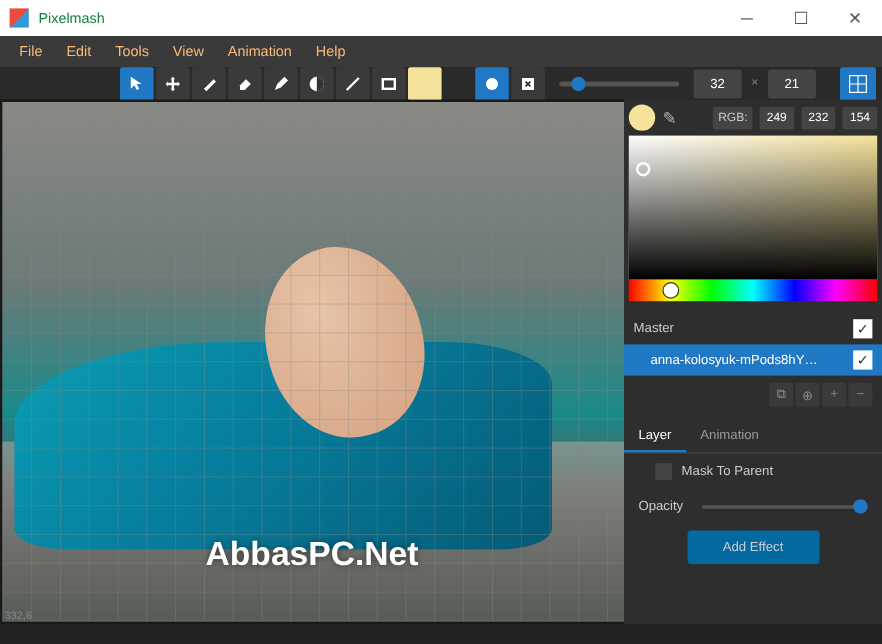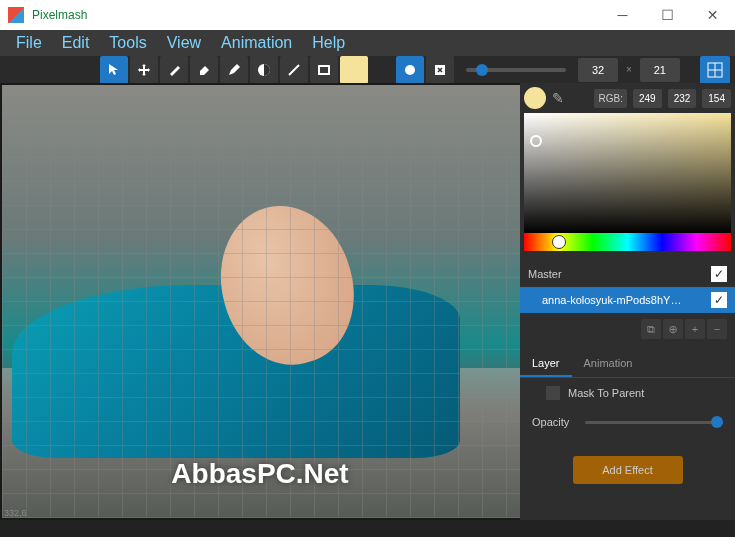--- a/index.html
+++ b/index.html
@@ -12,7 +12,7 @@
     .titlebar-btn { width: 45px; height: 30px; display: flex; align-items: center; justify-content: center; font-size: 14px; color: #555; cursor: pointer; }
     
     .menubar { height: 26px; background: #3a3a3a; display: flex; align-items: center; padding-left: 6px; }
-    .menu-item { color: #7dd3fc; font-size: 16px; padding: 4px 10px; cursor: pointer; }
+    .menu-item { color: #fdba74; font-size: 12px; padding: 4px 10px; cursor: pointer; }
     
     .toolbar-row { height: 27px; background: #2a2a2a; display: flex; align-items: center; padding-left: 100px; gap: 4px; }
     .tool-group { display: flex; gap: 2px; }

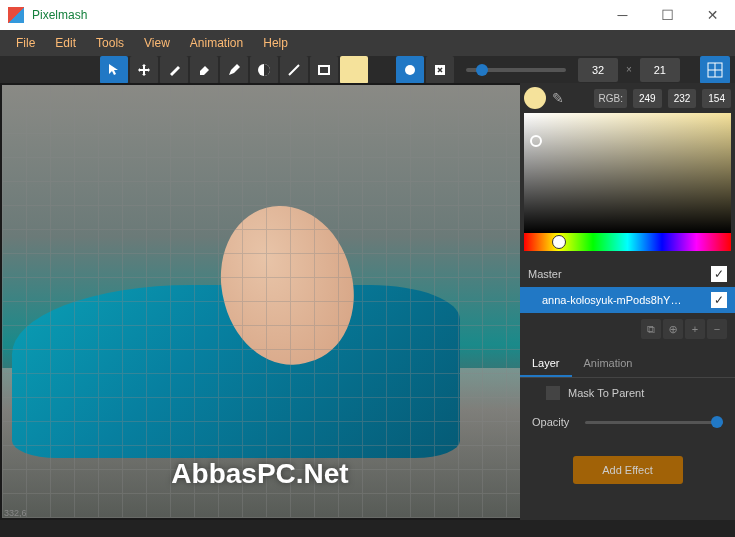--- a/index.html
+++ b/index.html
@@ -35,7 +35,7 @@
     .clothing { position: absolute; left: 10px; top: 200px; right: 60px; bottom: 60px; background: linear-gradient(135deg, #0a9fb5, #0780a0 40%, #055a75); border-radius: 40% 20% 10% 10%; }
     .surface { position: absolute; left: 0; bottom: 0; right: 0; height: 150px; background: linear-gradient(180deg, #a8a8a0, #6a6a65); opacity: 0.6; }
     .grid-overlay { position: absolute; inset: 2px 0 2px 2px; background-image: linear-gradient(#888 1px, transparent 1px), linear-gradient(90deg, #888 1px, transparent 1px); background-size: 24px 24px; opacity: 0.35; pointer-events: none; }
-    .watermark { position: absolute; bottom: 30px; left: 50%; transform: translateX(-50%); color: #fff; font-size: 28px; font-weight: bold; text-shadow: 0 0 6px rgba(0,0,0,0.5); }
+    .watermark { position: absolute; bottom: 42px; left: 50%; transform: translateX(-50%); color: #fff; font-size: 28px; font-weight: bold; text-shadow: 0 0 6px rgba(0,0,0,0.5); }
     .coords { position: absolute; bottom: 2px; left: 4px; color: #888; font-size: 9px; }
     
     .right-panel { width: 215px; background: #2e2e2e; display: flex; flex-direction: column; }

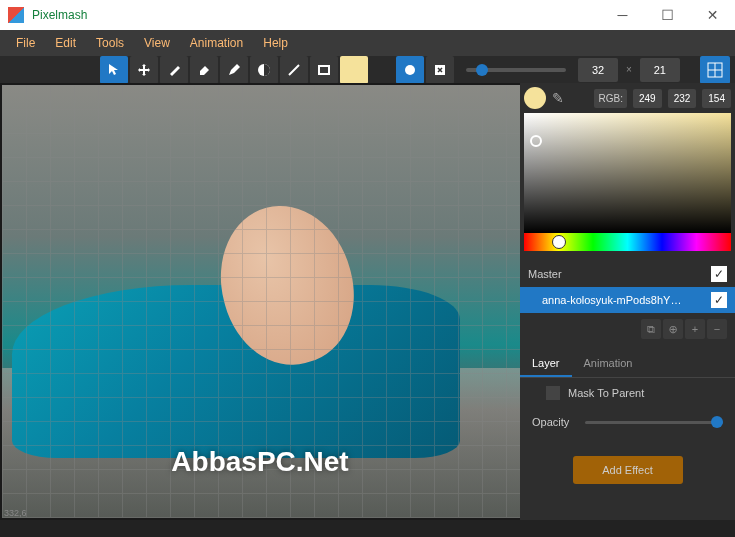--- a/index.html
+++ b/index.html
@@ -69,7 +69,7 @@
     .opacity-slider { flex: 1; height: 3px; background: #555; border-radius: 2px; position: relative; margin-left: 8px; }
     .opacity-handle { width: 12px; height: 12px; background: #2178c5; border-radius: 50%; position: absolute; top: -5px; right: 0; }
     
-    .add-effect-btn { margin: 20px auto; padding: 8px 24px; background: #a16207; color: #ccc; font-size: 11px; border-radius: 3px; cursor: pointer; text-align: center; width: 110px; }
+    .add-effect-btn { margin: 6px auto; padding: 8px 24px; background: #0369a1; color: #ccc; font-size: 11px; border-radius: 3px; cursor: pointer; text-align: center; width: 110px; }
   </style>
 </head>
 <body>

